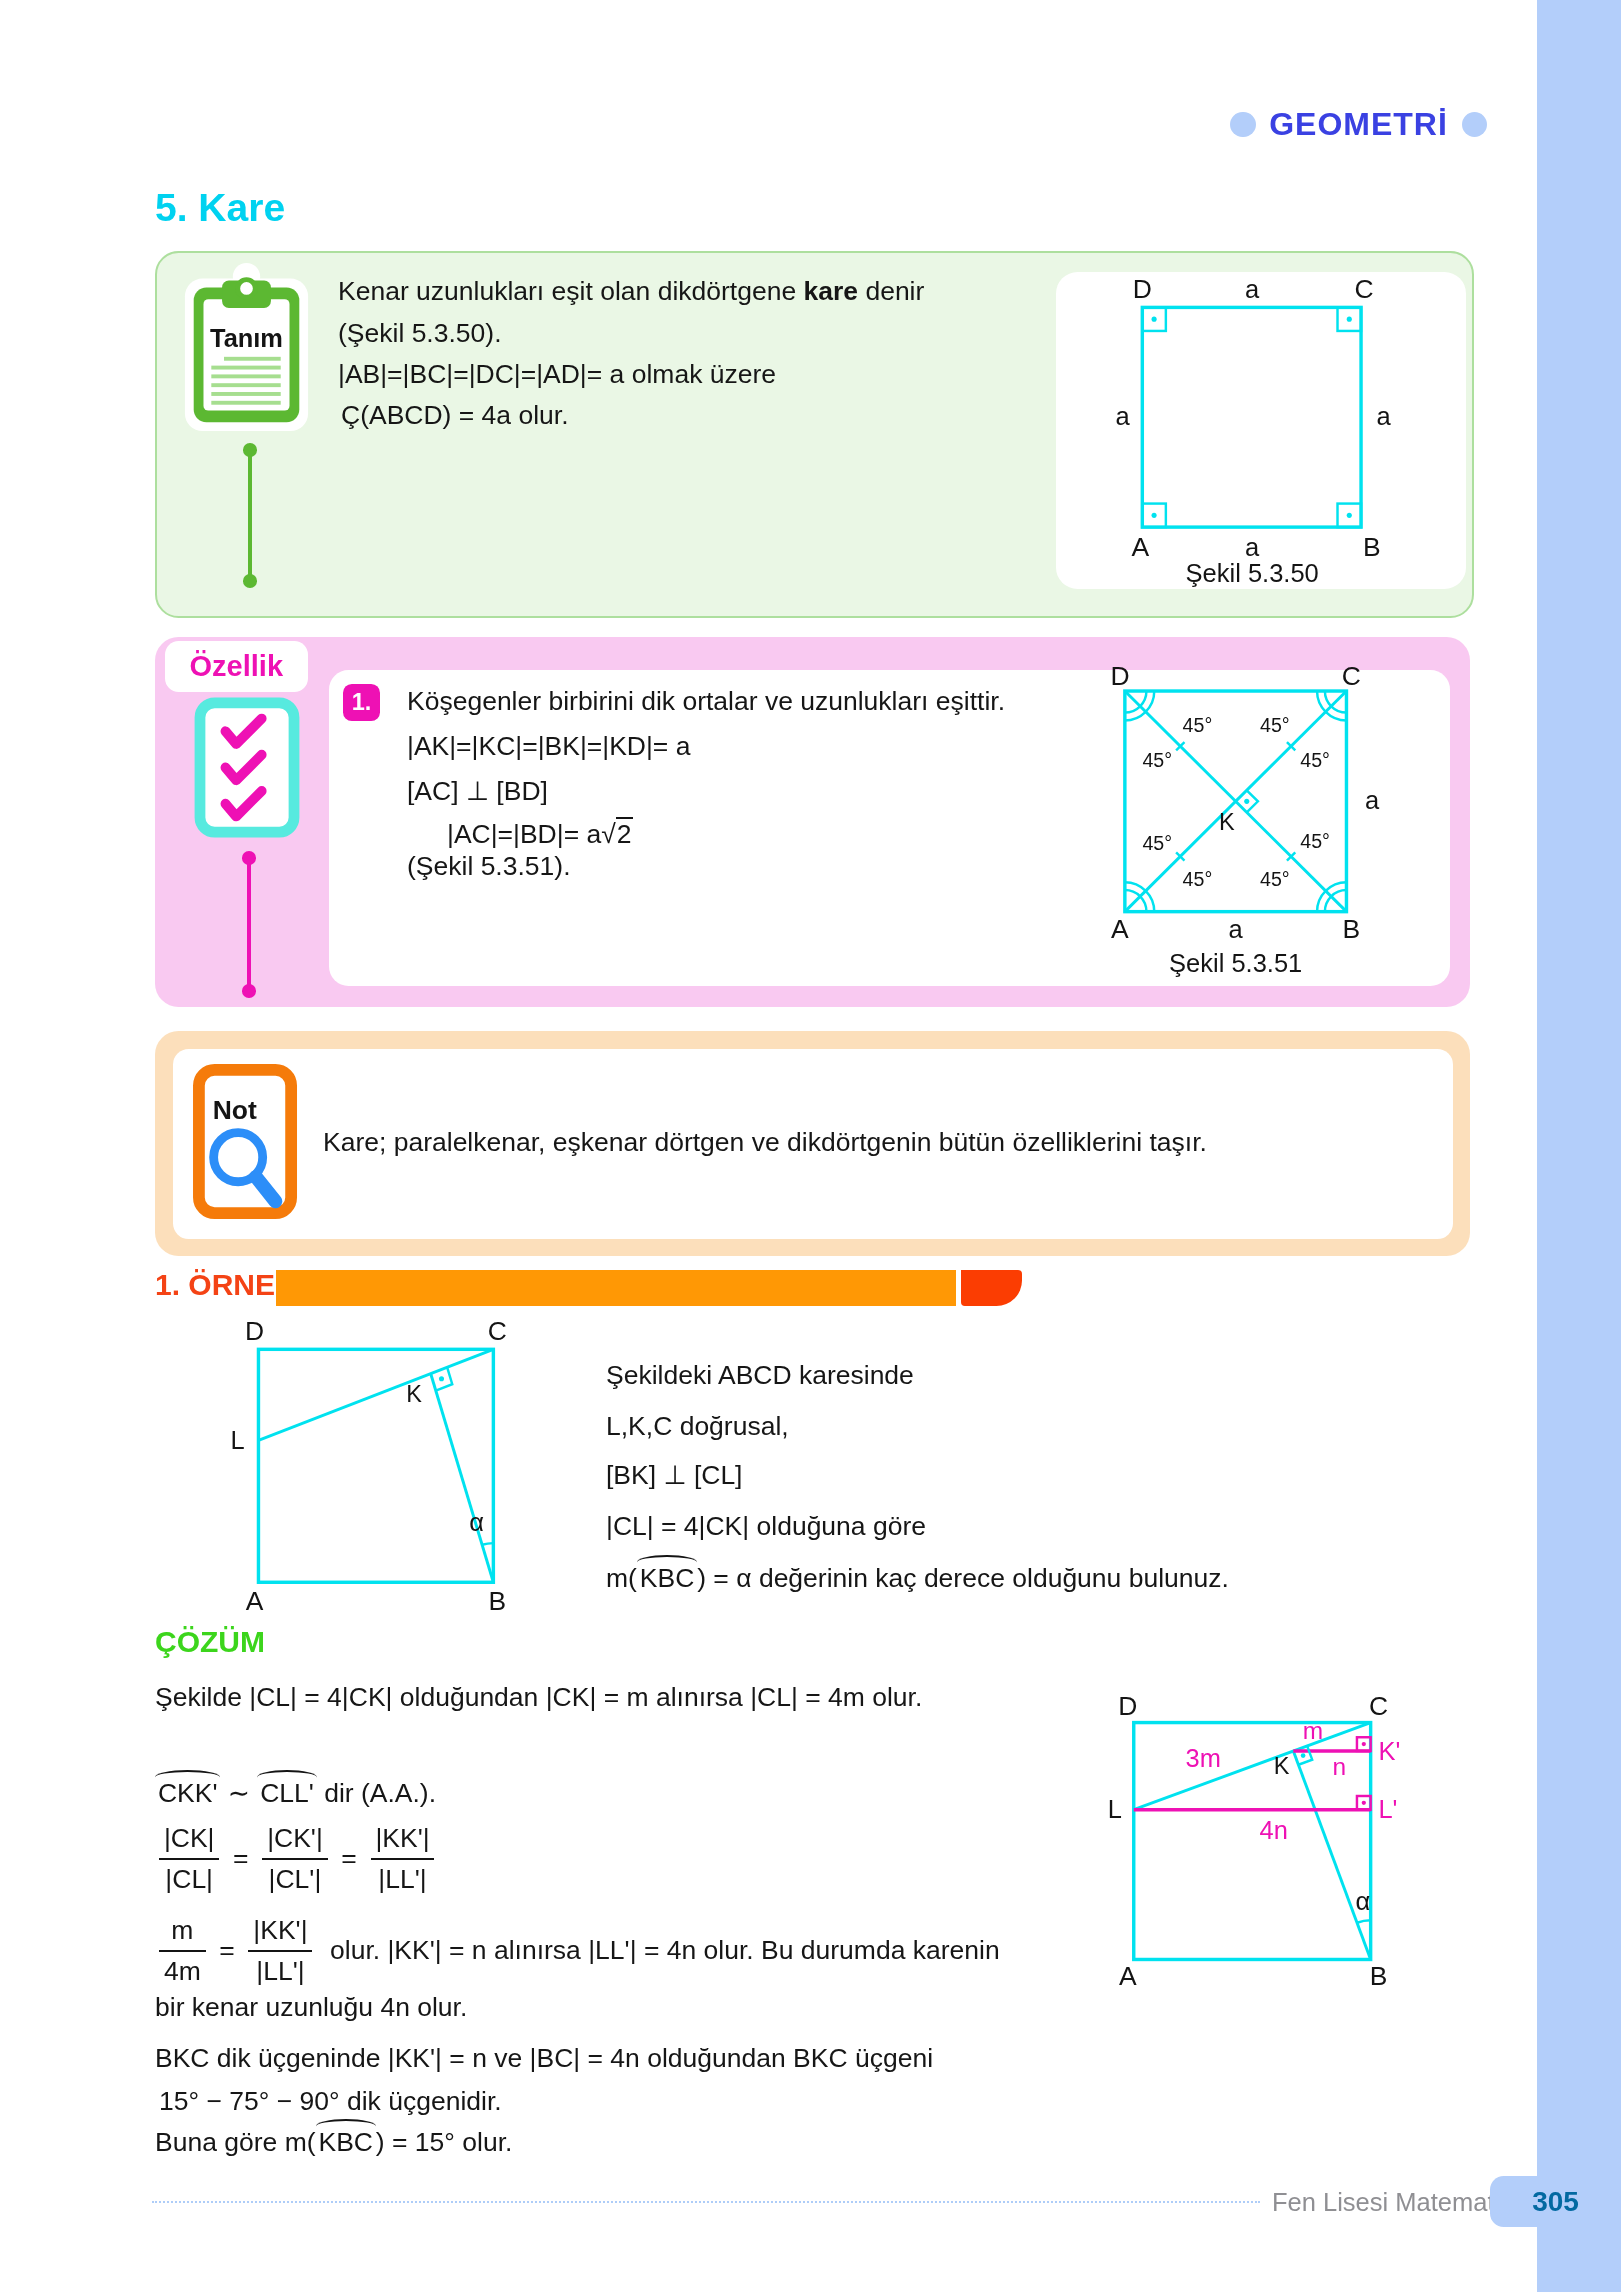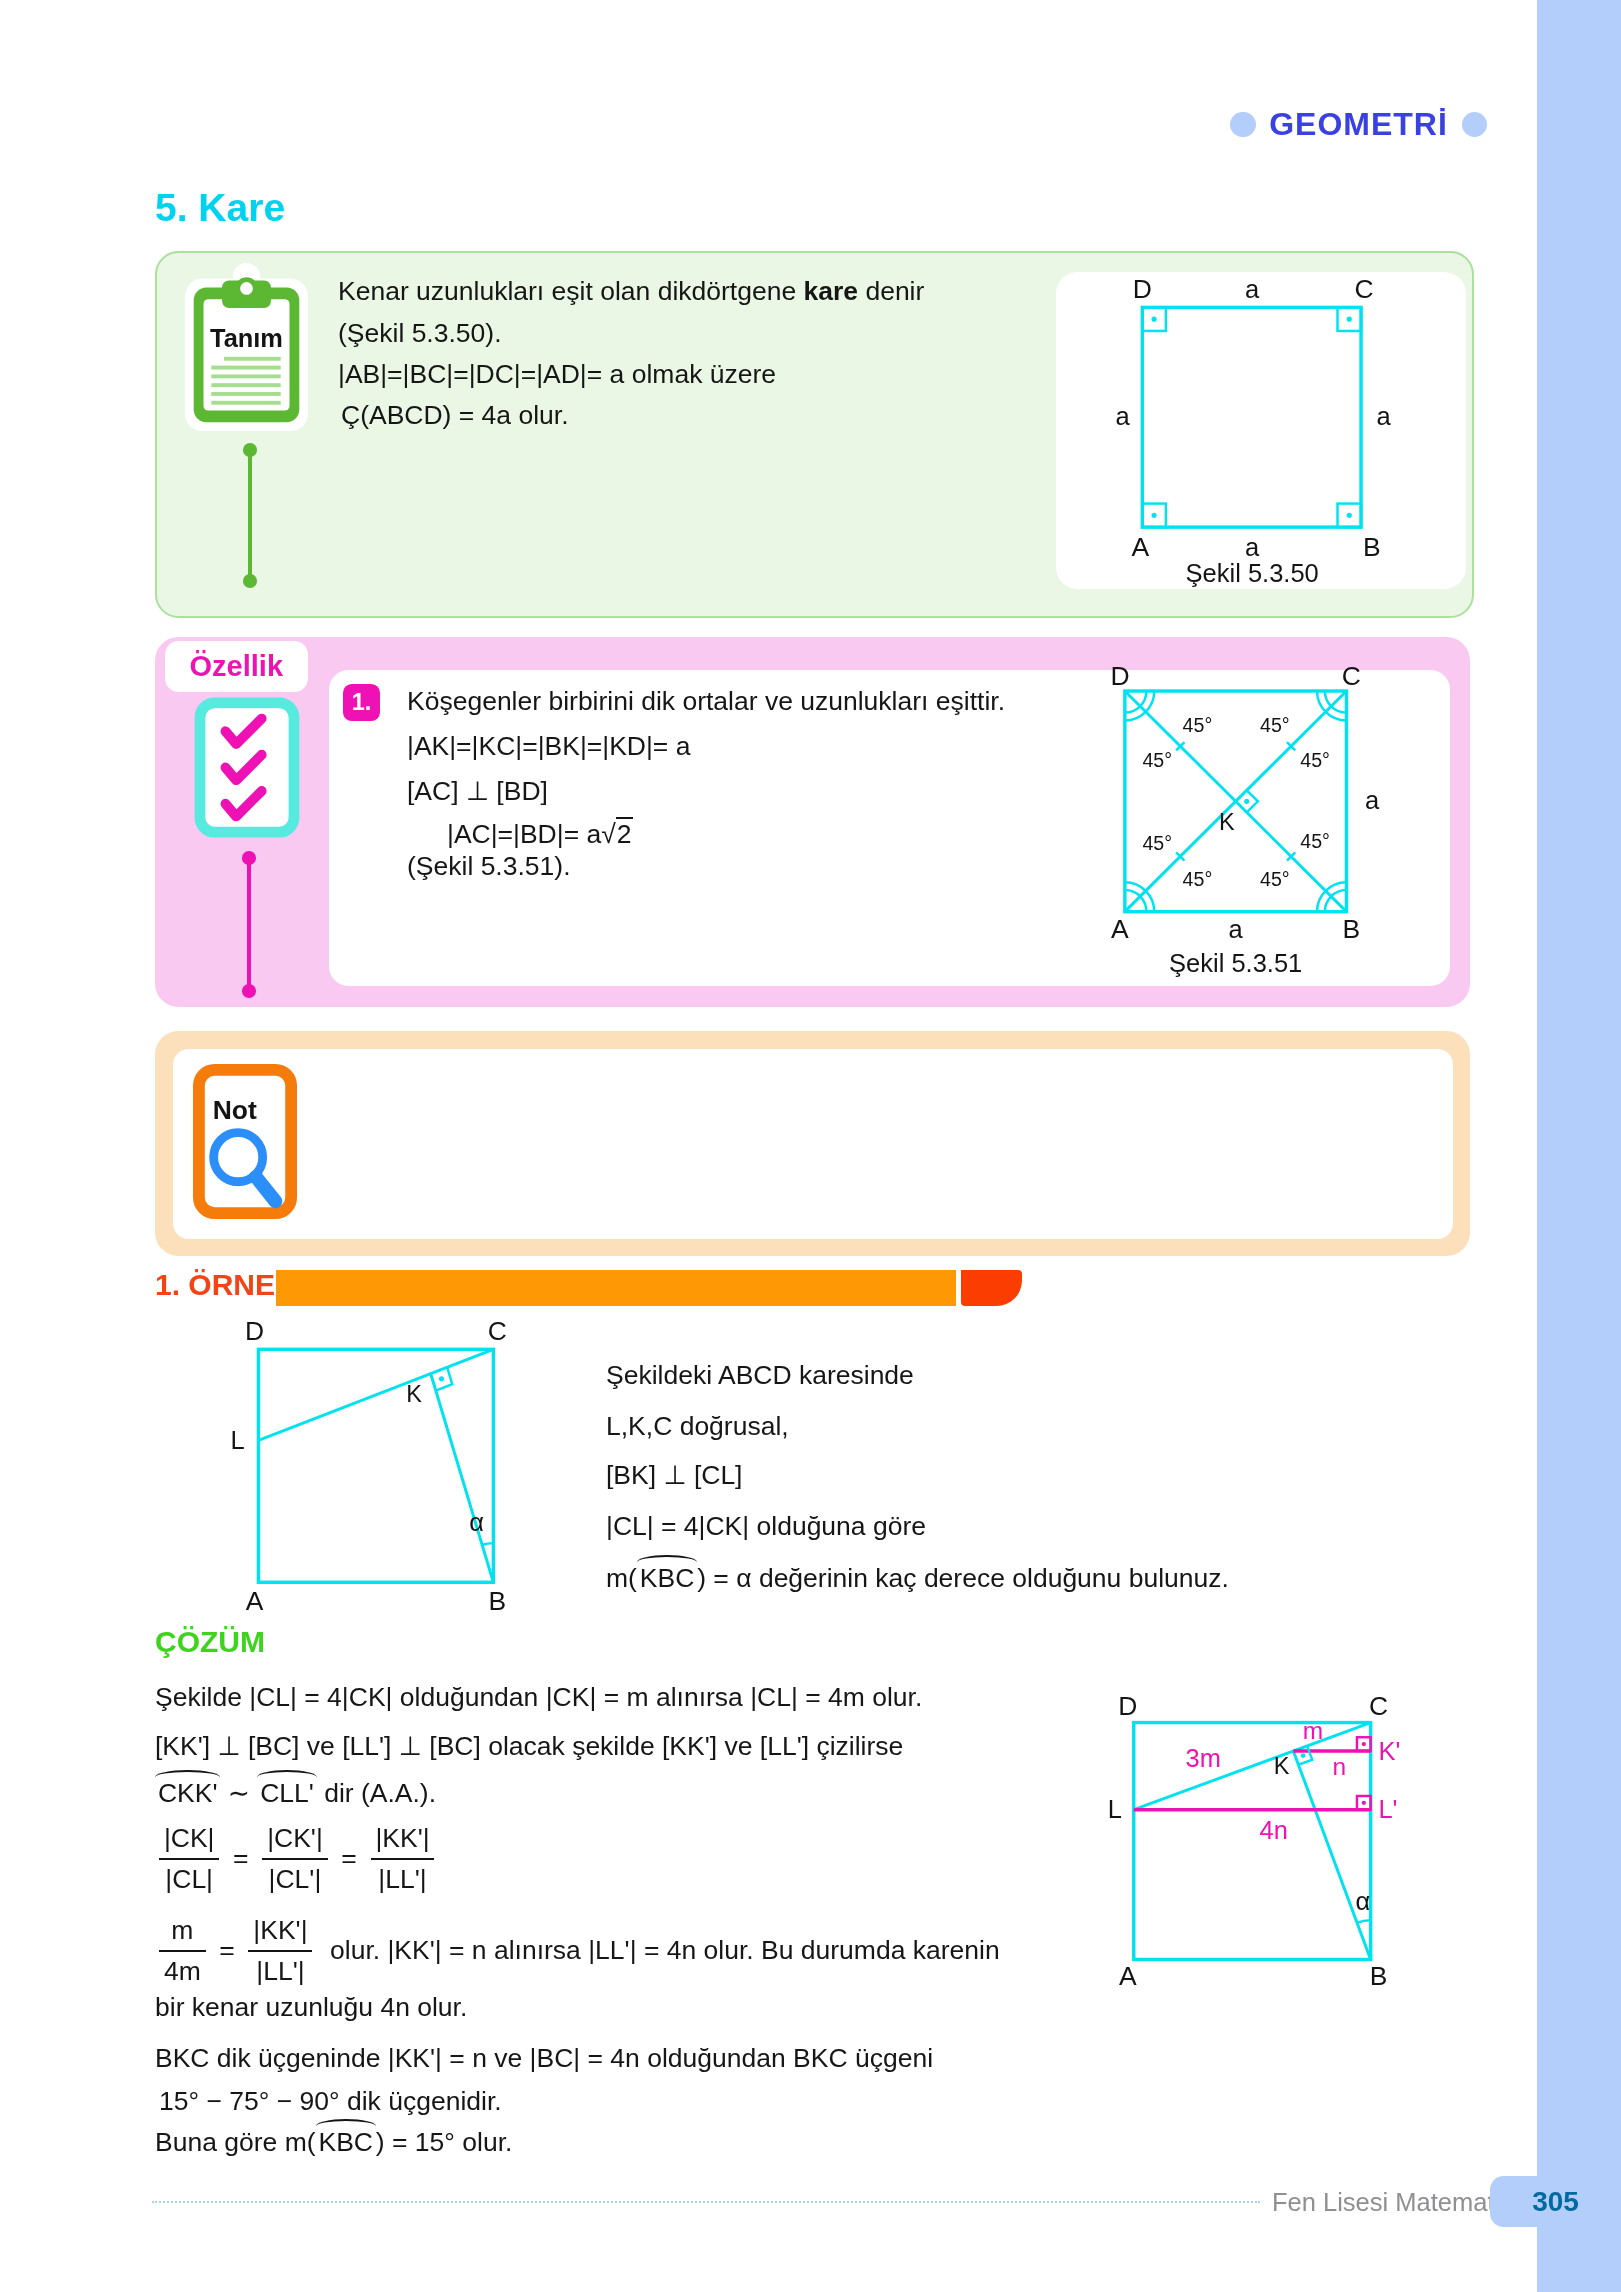--- a/index.html
+++ b/index.html
@@ -218,6 +218,7 @@
     <circle cx="48" cy="95" r="25" fill="none" stroke="#2c8ef8" stroke-width="9"></circle>
     <line x1="66" y1="115" x2="86" y2="140" stroke="#2c8ef8" stroke-width="14" stroke-linecap="round"></line>
   </svg>
+  <div class="abs body-text" style="left:323px;top:1129px;">Kare; paralelkenar, eşkenar dörtgen ve dikdörtgenin bütün özelliklerini taşır.</div>
 
   <div class="ornek-title">1. ÖRNEK</div>
   <div class="ornek-bar"></div>

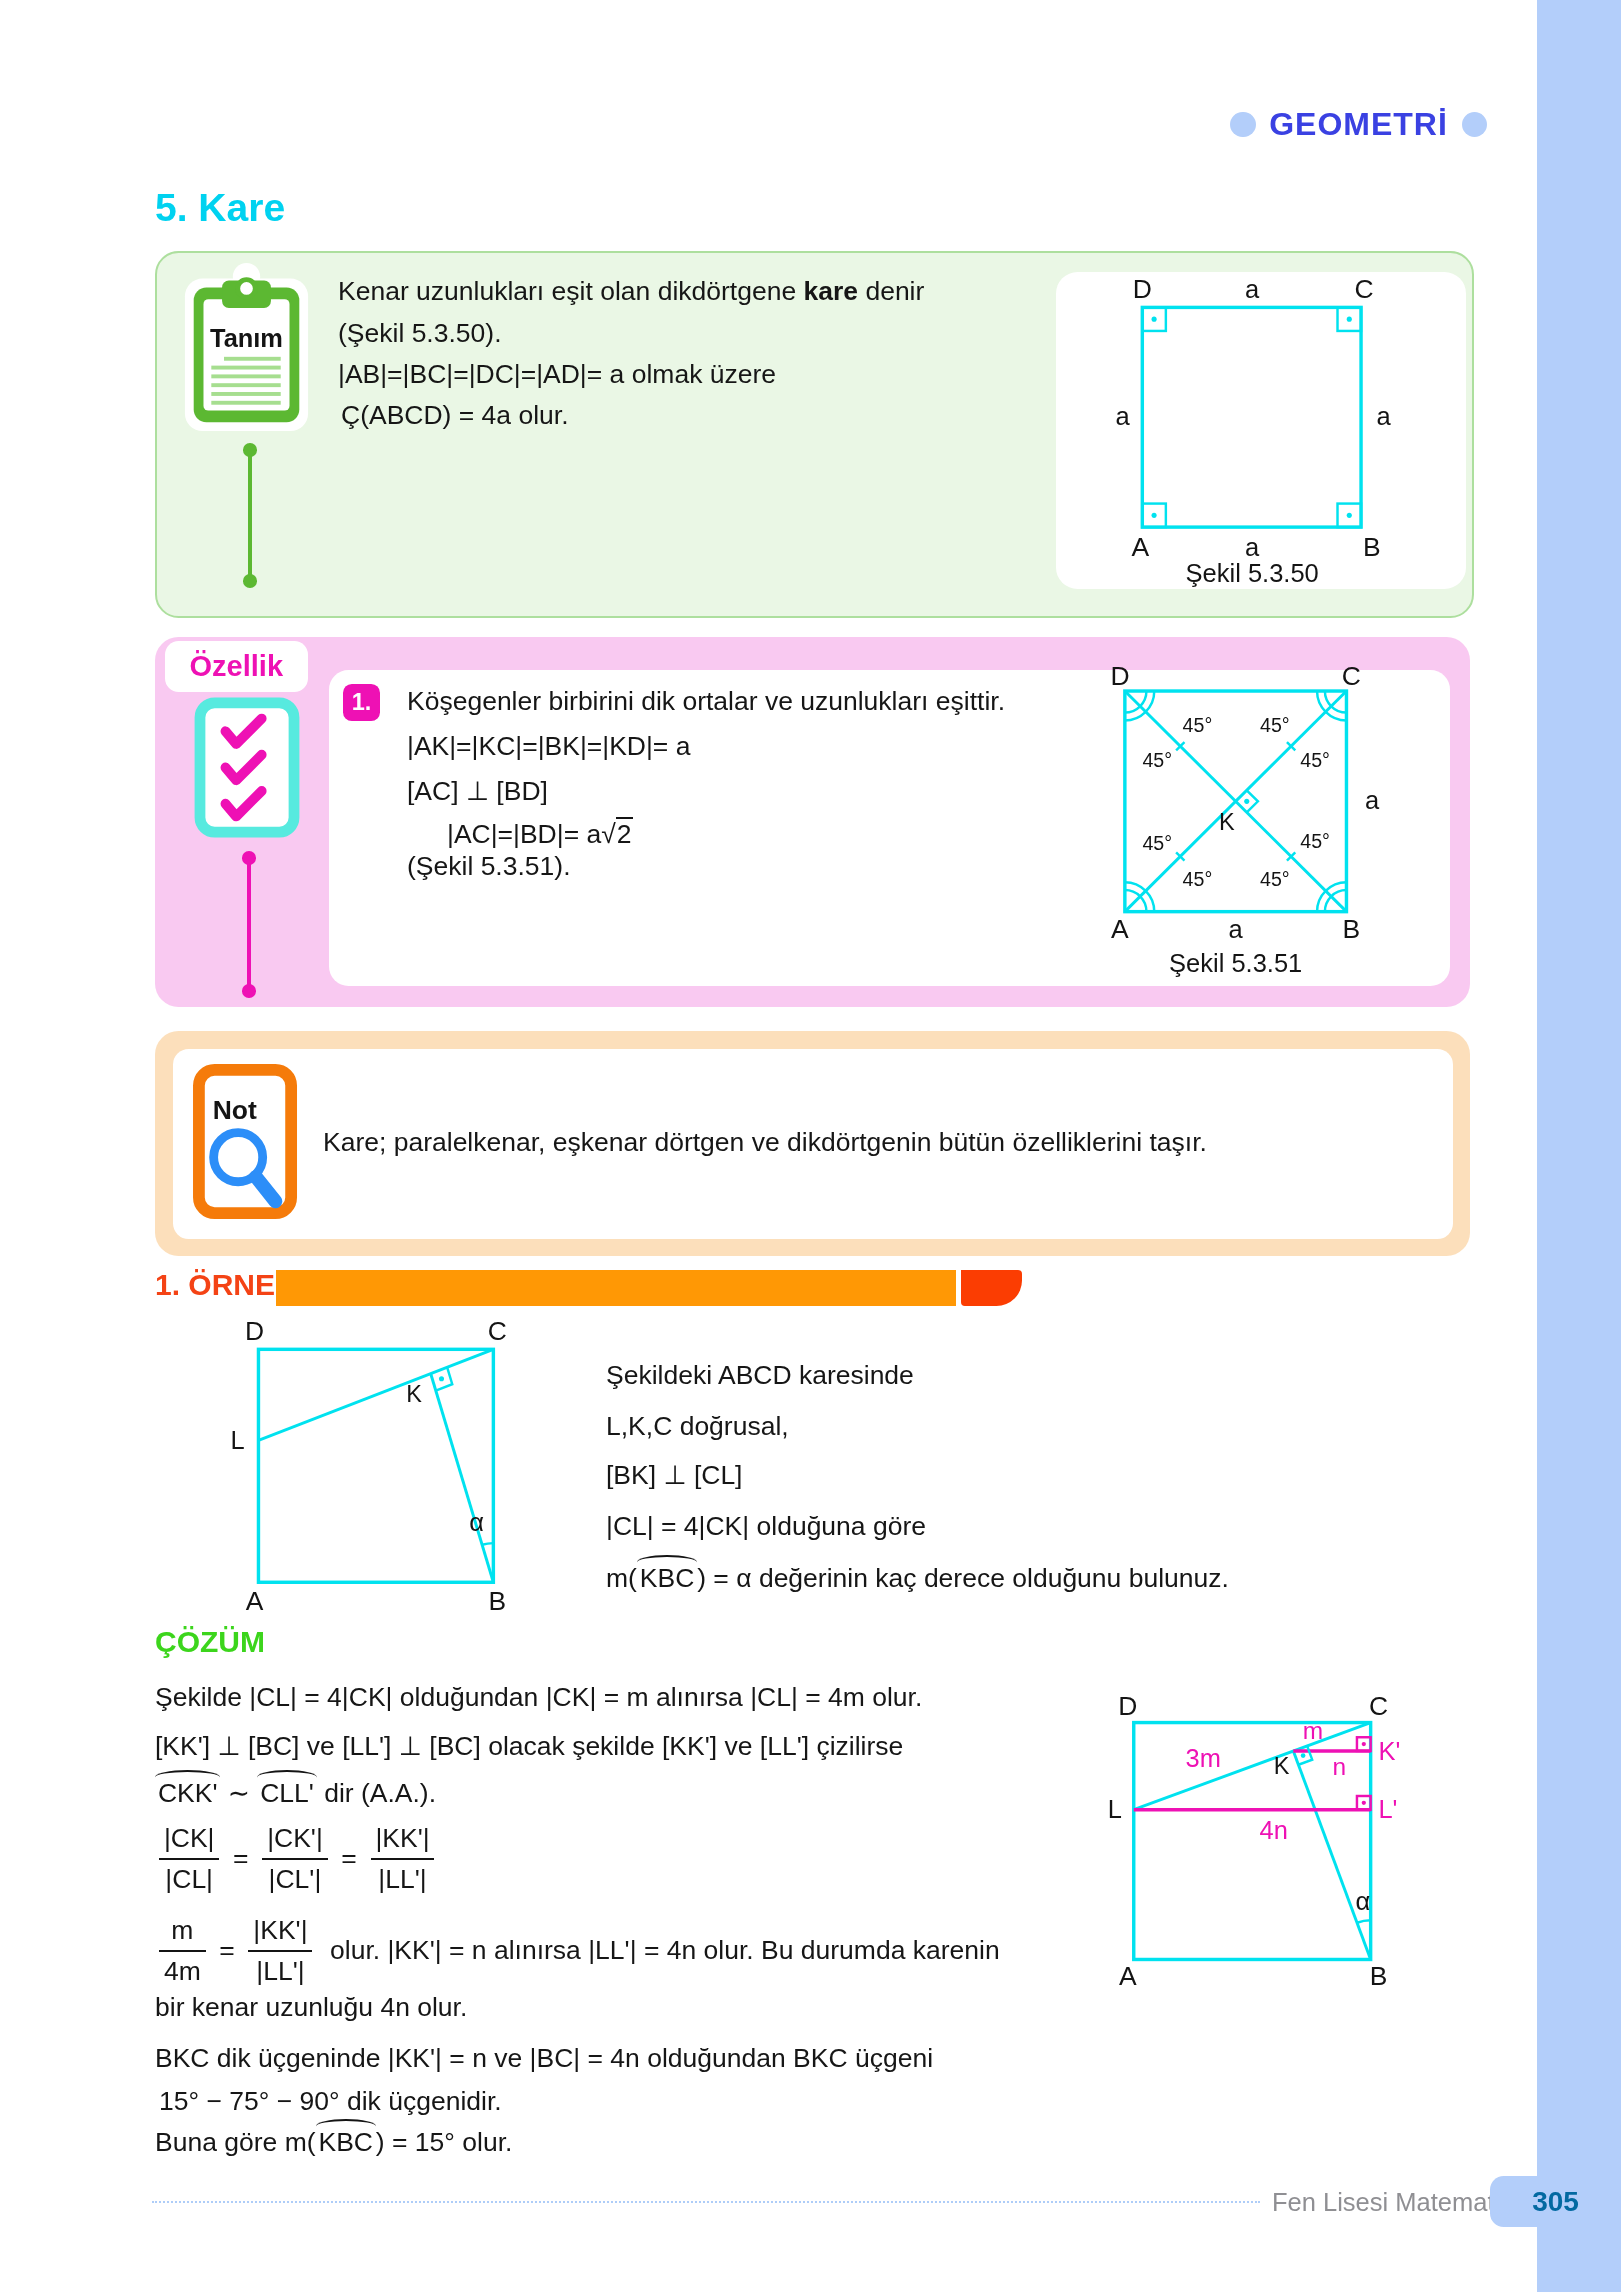--- a/index.html
+++ b/index.html
@@ -251,7 +251,6 @@
   <div class="cozum-title">ÇÖZÜM</div>
 
   <div class="abs body-text" style="left:155px;top:1684px;">Şekilde |CL| = 4|CK| olduğundan |CK| = m alınırsa |CL| = 4m olur.</div>
-  <div class="abs body-text" style="left:155px;top:1733px;">[KK'] ⊥ [BC] ve [LL'] ⊥ [BC] olacak şekilde [KK'] ve [LL'] çizilirse</div>
   <div class="abs body-text" style="left:155px;top:1770px;"><span class="hat">CKK'</span> <span>∼</span> <span class="hat">CLL'</span><span> dir (A.A.).</span></div>
 
   <div class="frac-row" style="left:159px;top:1821px;">

